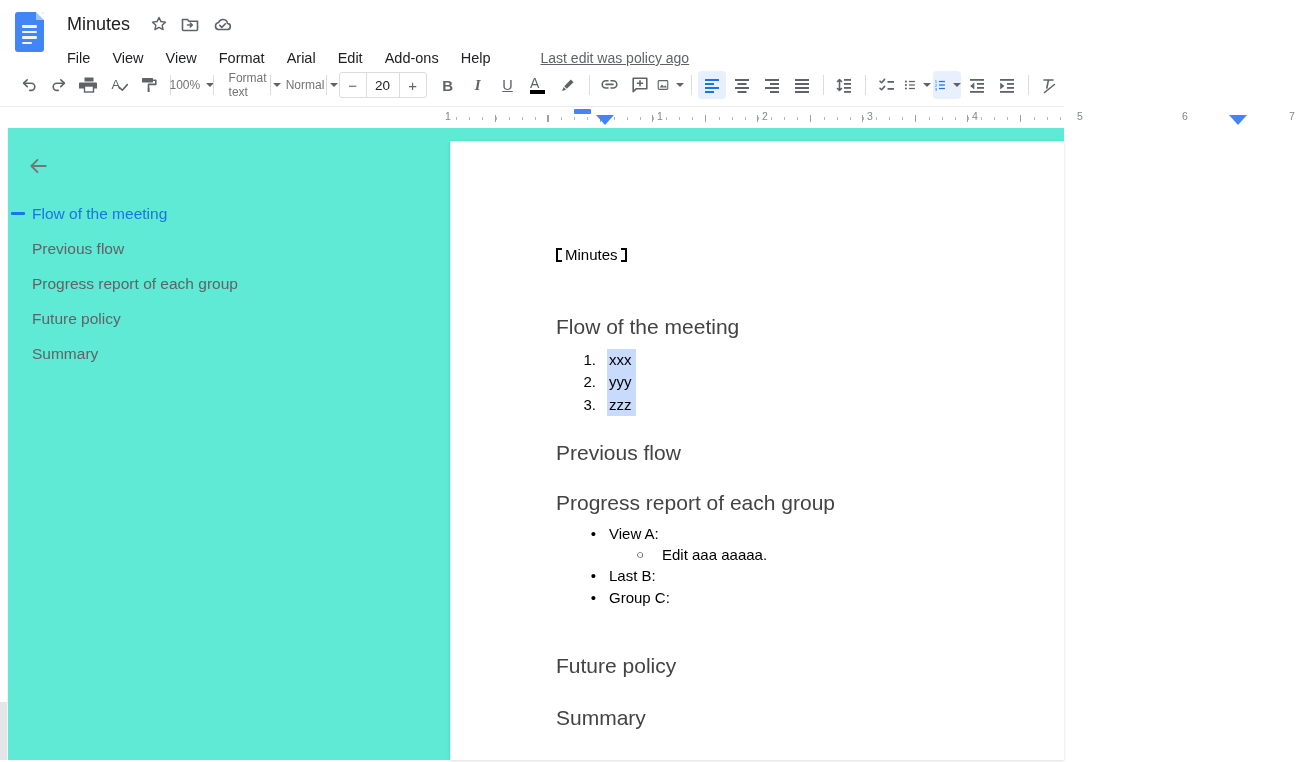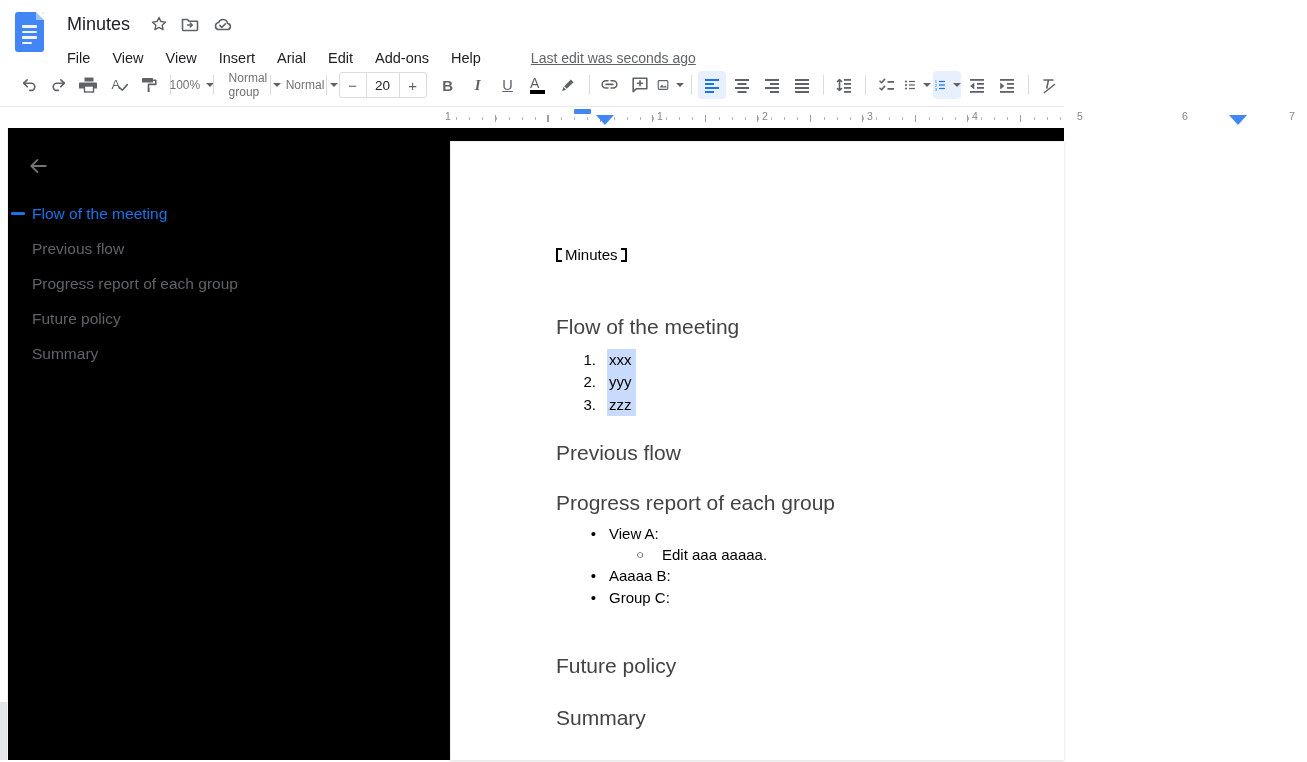--- a/index.html
+++ b/index.html
@@ -121,7 +121,7 @@
         <span class="menu-item">File</span>
         <span class="menu-item">View</span>
         <span class="menu-item">View</span>
-        <span class="menu-item">Insert</span>
+        <span class="menu-item">Format</span>
         <span class="menu-item">Arial</span>
         <span class="menu-item">Edit</span>
         <span class="menu-item">Add-ons</span>

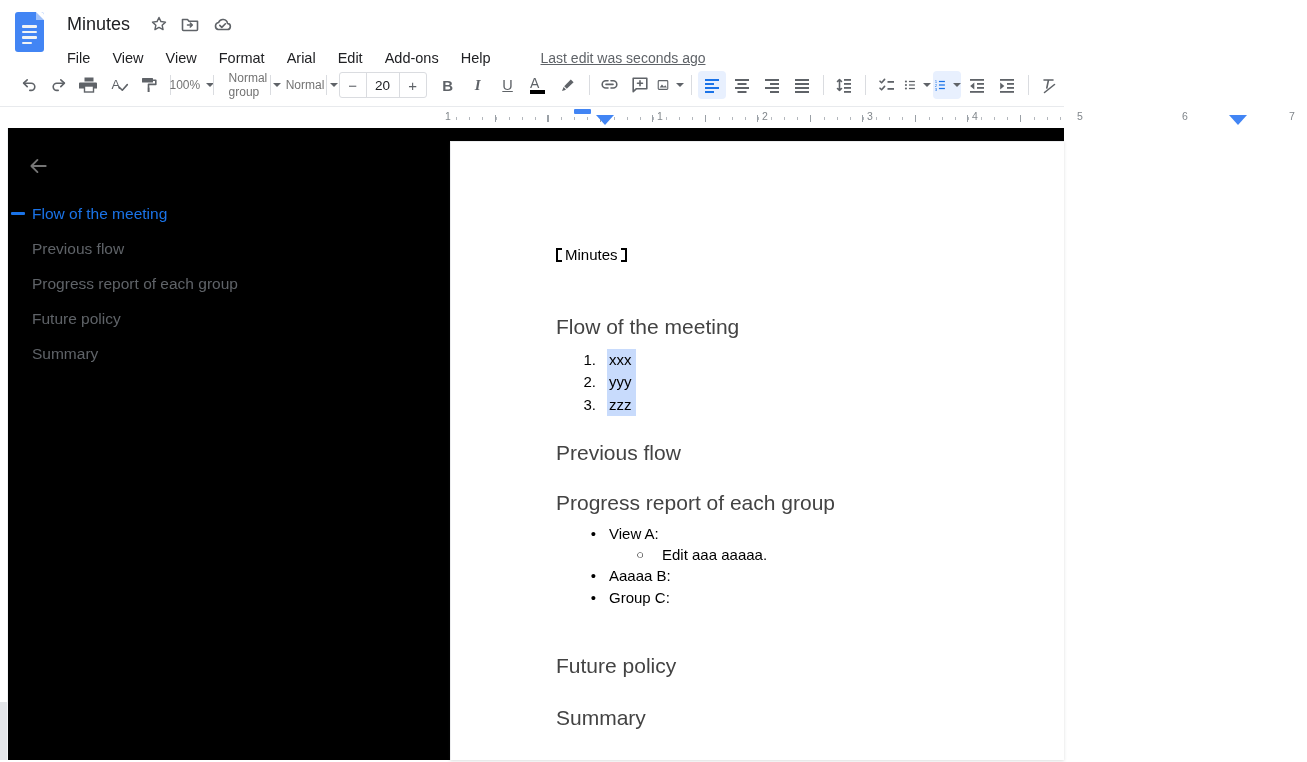--- a/index.html
+++ b/index.html
@@ -126,7 +126,7 @@
         <span class="menu-item">Edit</span>
         <span class="menu-item">Add-ons</span>
         <span class="menu-item">Help</span>
-        <span class="last-edit">Last edit was seconds ago</span>
+        <span class="last-edit">Last edit was policy ago</span>
       </nav>
     </div>
   </header>

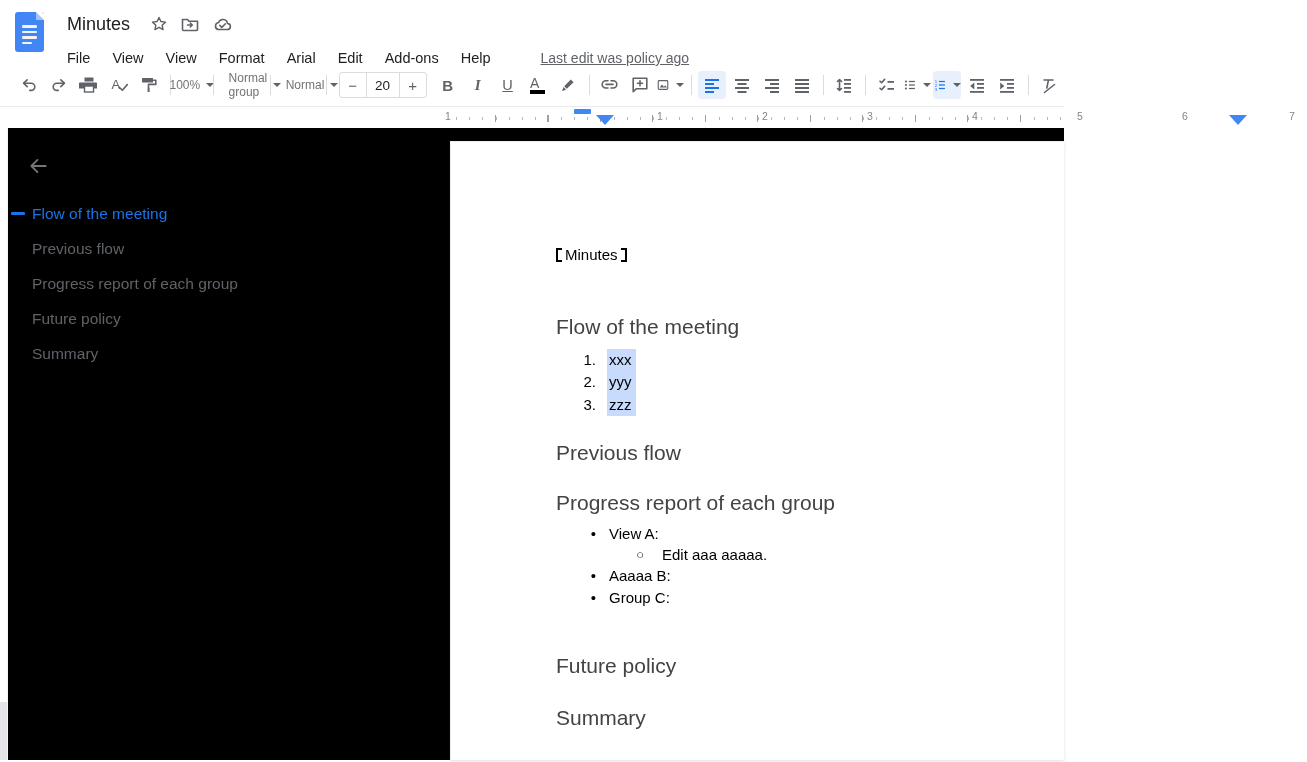--- a/index.html
+++ b/index.html
@@ -175,7 +175,7 @@
     <div class="tb-sep"></div>
 
     <div class="tb-btn style-ctl">
-      <span class="tb-text">Normal group</span>
+      <span class="tb-text">Format text</span>
       <span class="caret"></span>
     </div>
 

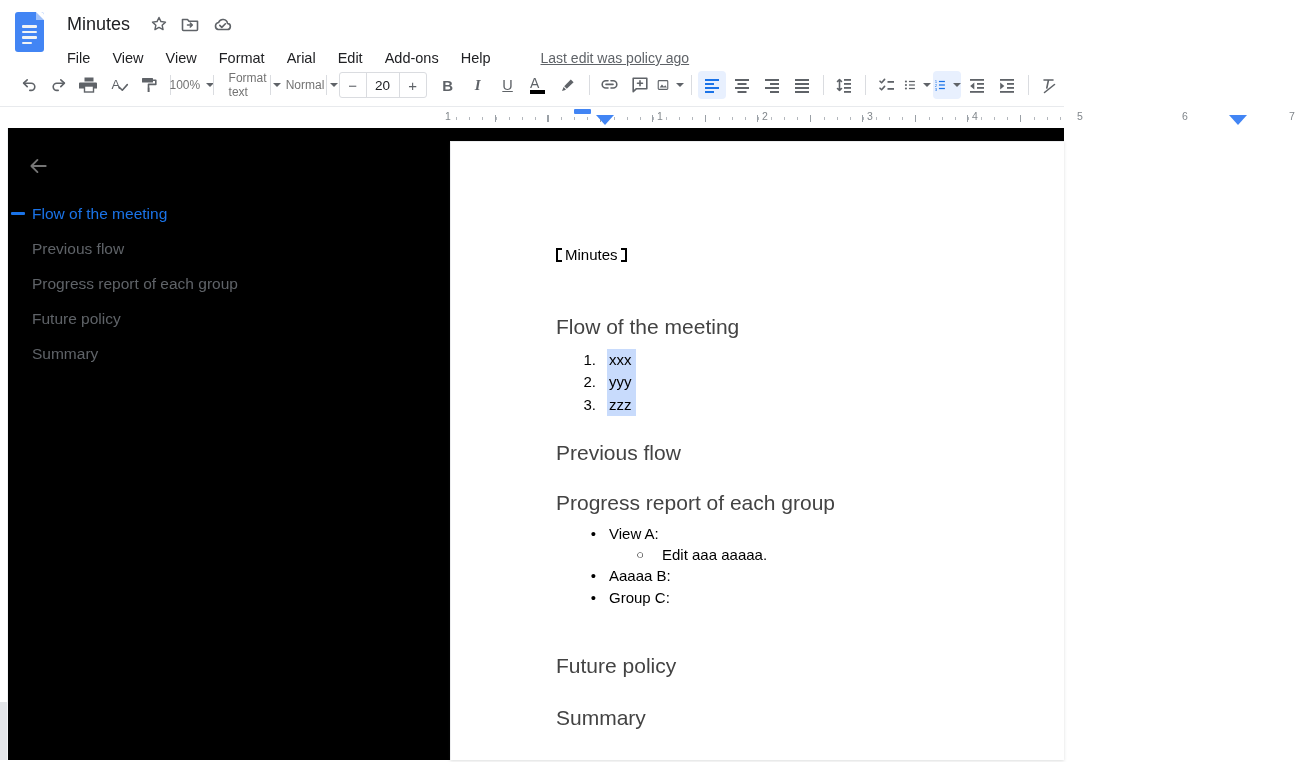--- a/index.html
+++ b/index.html
@@ -55,7 +55,7 @@
   .ind-left { left:596px; } .ind-right { left:1229px; }
 
   
-  .content { display:flex; height:632px; background:#000000; position:relative; }
+  .content { display:flex; height:632px; background:#5eead4; position:relative; }
   .edge-strip { position:absolute; left:0; top:0; bottom:0; width:8px; background:#fff; border-right:1px solid #F1F3F4; }
   .edge-thumb { position:absolute; left:0; bottom:0; width:7px; height:58px; background:#E3E5E8; }
 

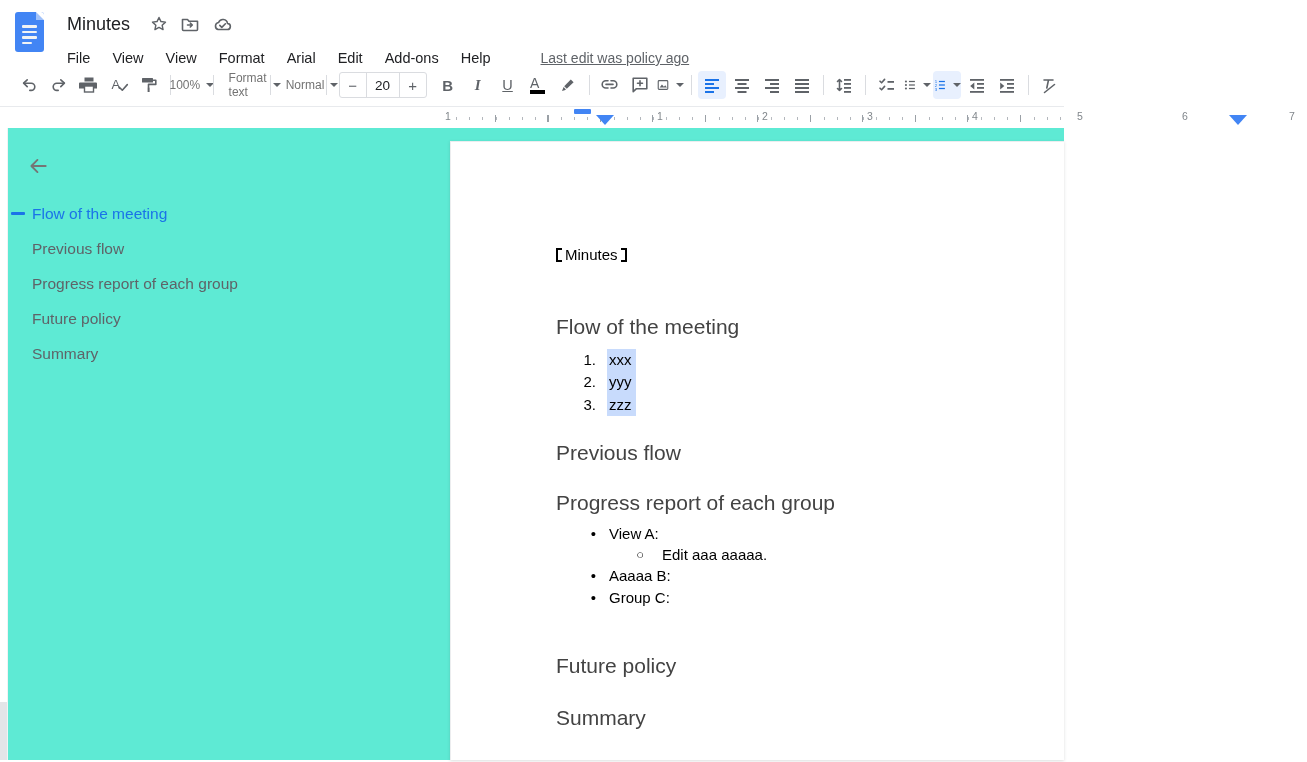--- a/index.html
+++ b/index.html
@@ -433,7 +433,7 @@
           </div>
           <div class="li">
             <span class="marker1">•</span>
-            <span>Aaaaa B:</span>
+            <span>Last B:</span>
           </div>
           <div class="li">
             <span class="marker1">•</span>

